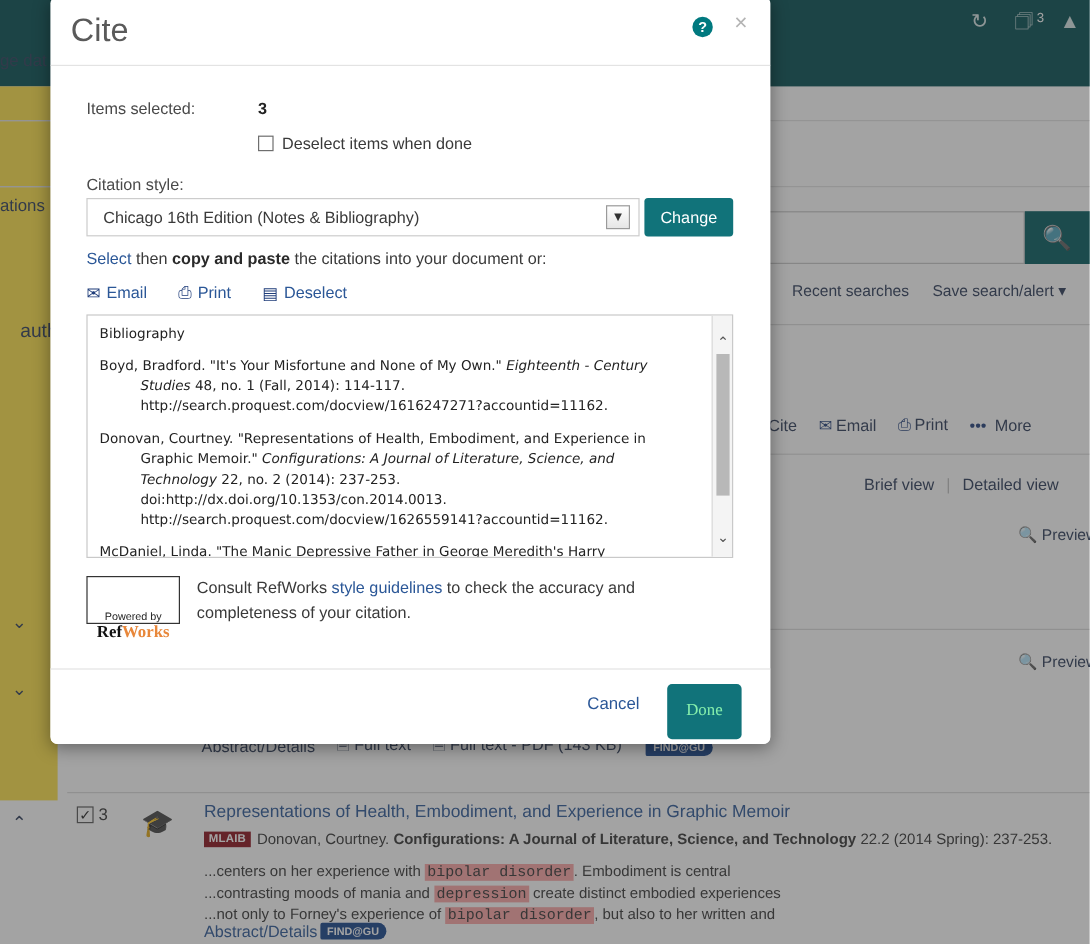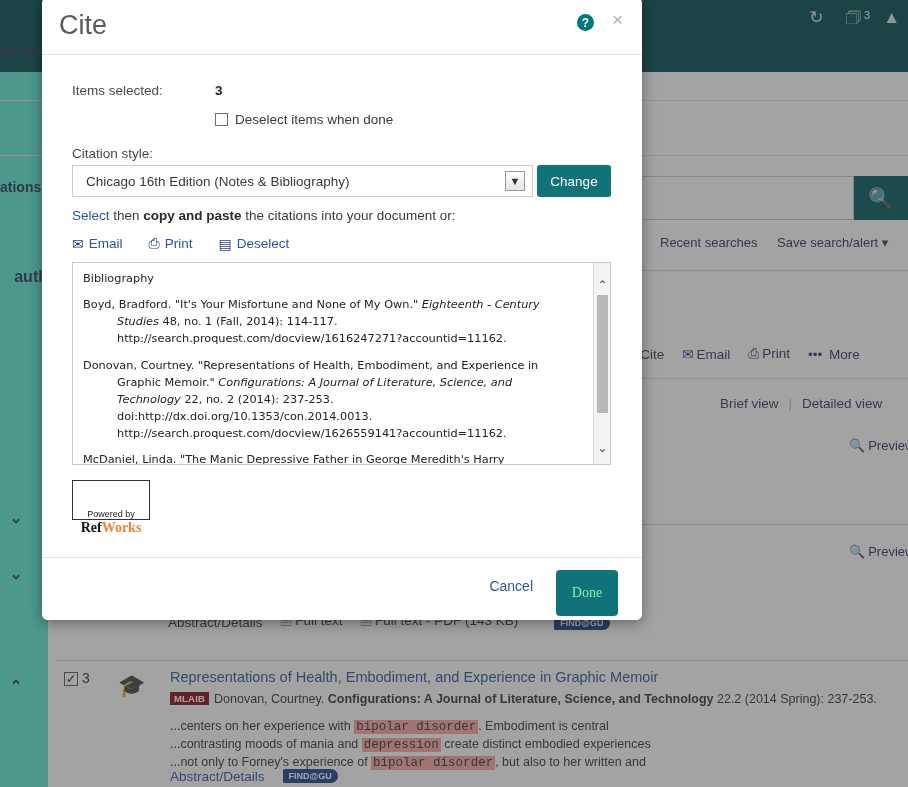--- a/index.html
+++ b/index.html
@@ -37,9 +37,8 @@
   }
 
   .bg-left-col {
-    position: absolute; left: 0; top: 72px; width: 48px; height: 715px;
-    background: #5eead4;
-    font-weight: bold;
+    position: absolute; left: 0; top: 72px; width: 48px; height: 595px;
+    background: #fde047;
   }
   .bg-left-item {
     position: absolute; left: 0; width: 48px;

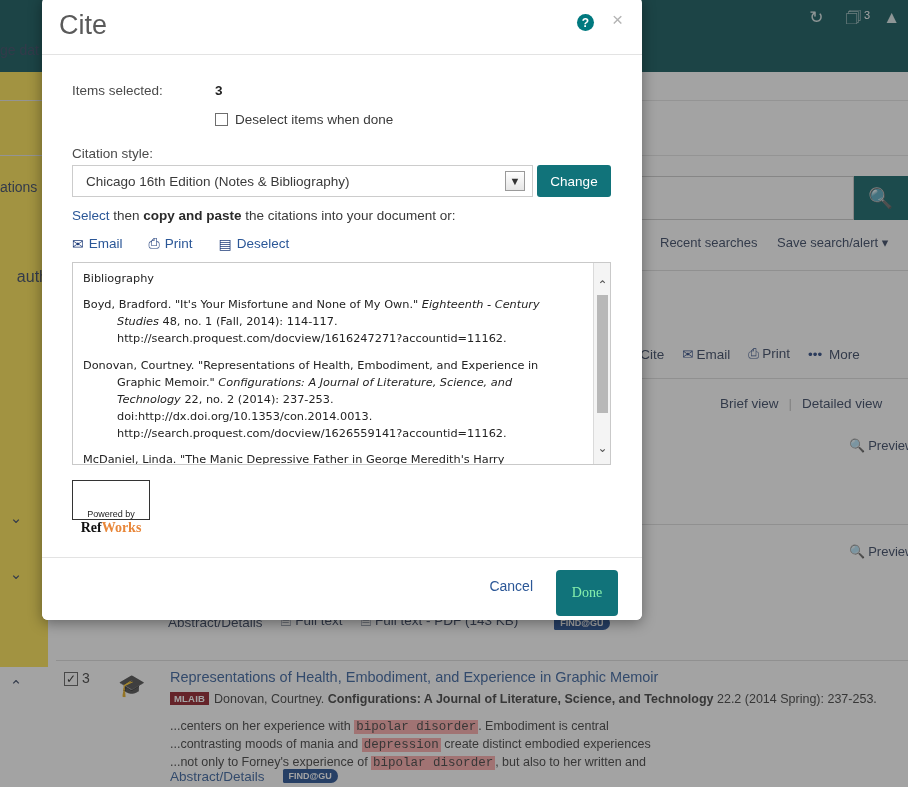--- a/index.html
+++ b/index.html
@@ -305,7 +305,7 @@
 
   <div class="bg-left-col">
     <div class="bg-left-item" style="top:-30px;">ge dat</div>
-    <div class="bg-left-item" style="top:107px;">ations</div>
+    <div class="bg-left-item" style="top:91px;">ations</div>
     <div class="bg-left-item" style="top:196px; font-size:16px;text-align:right;">auth</div>
     <div class="bg-left-chev" style="top:437px;">⌄</div>
     <div class="bg-left-chev" style="top:493px;">⌄</div>

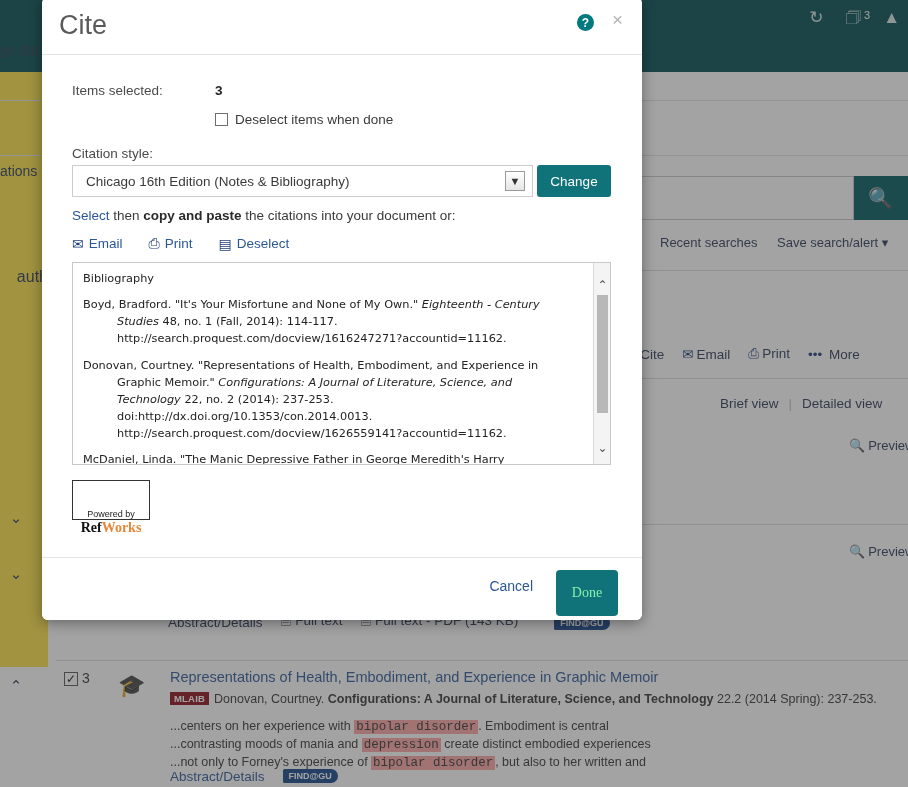--- a/index.html
+++ b/index.html
@@ -454,6 +454,9 @@
         <div class="rw-powered">Powered by</div>
         <div class="rw-name"><span class="k">Ref</span><span class="w">Works</span></div>
       </div>
+      <div class="rw-text">
+        <span>Consult RefWorks </span><span class="lnk">style guidelines</span><span> to check the accuracy and completeness of your citation.</span>
+      </div>
     </div>
 
   </div>

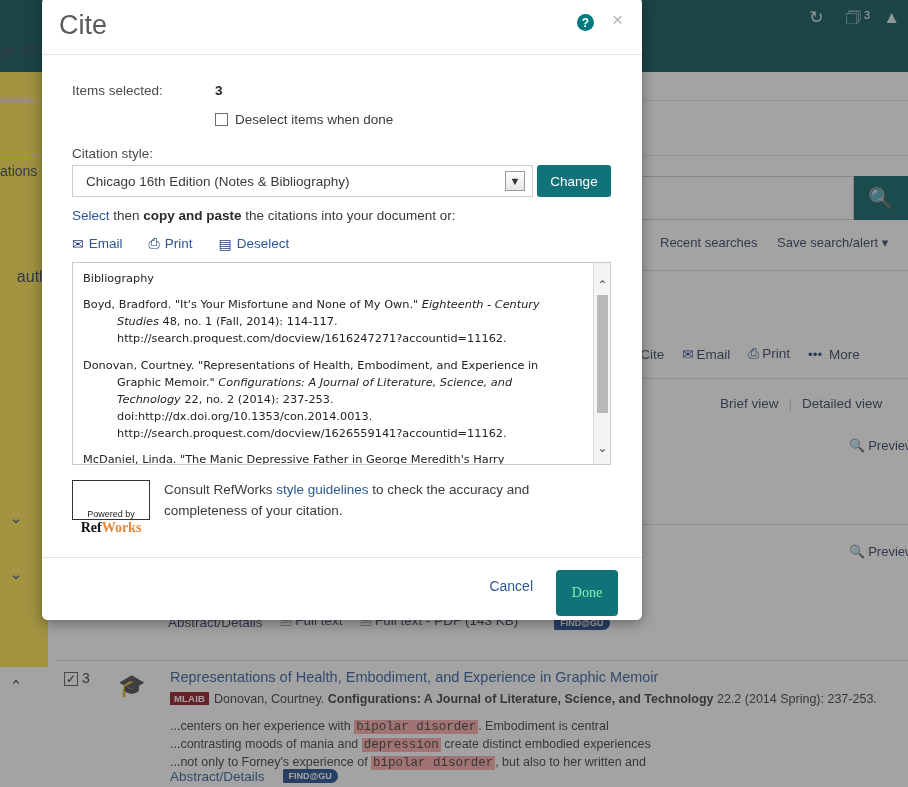--- a/index.html
+++ b/index.html
@@ -116,7 +116,7 @@
   .findgu {
     display: inline-block; background: #13428b; color: #fff;
     font-size: 9px; font-weight: bold; padding: 2px 6px;
-    border-radius: 2px 9px 9px 2px; margin-left: 18px; vertical-align: 2px;
+    border-radius: 2px 9px 9px 2px; margin-left: 2px; vertical-align: 2px;
   }
 
   

